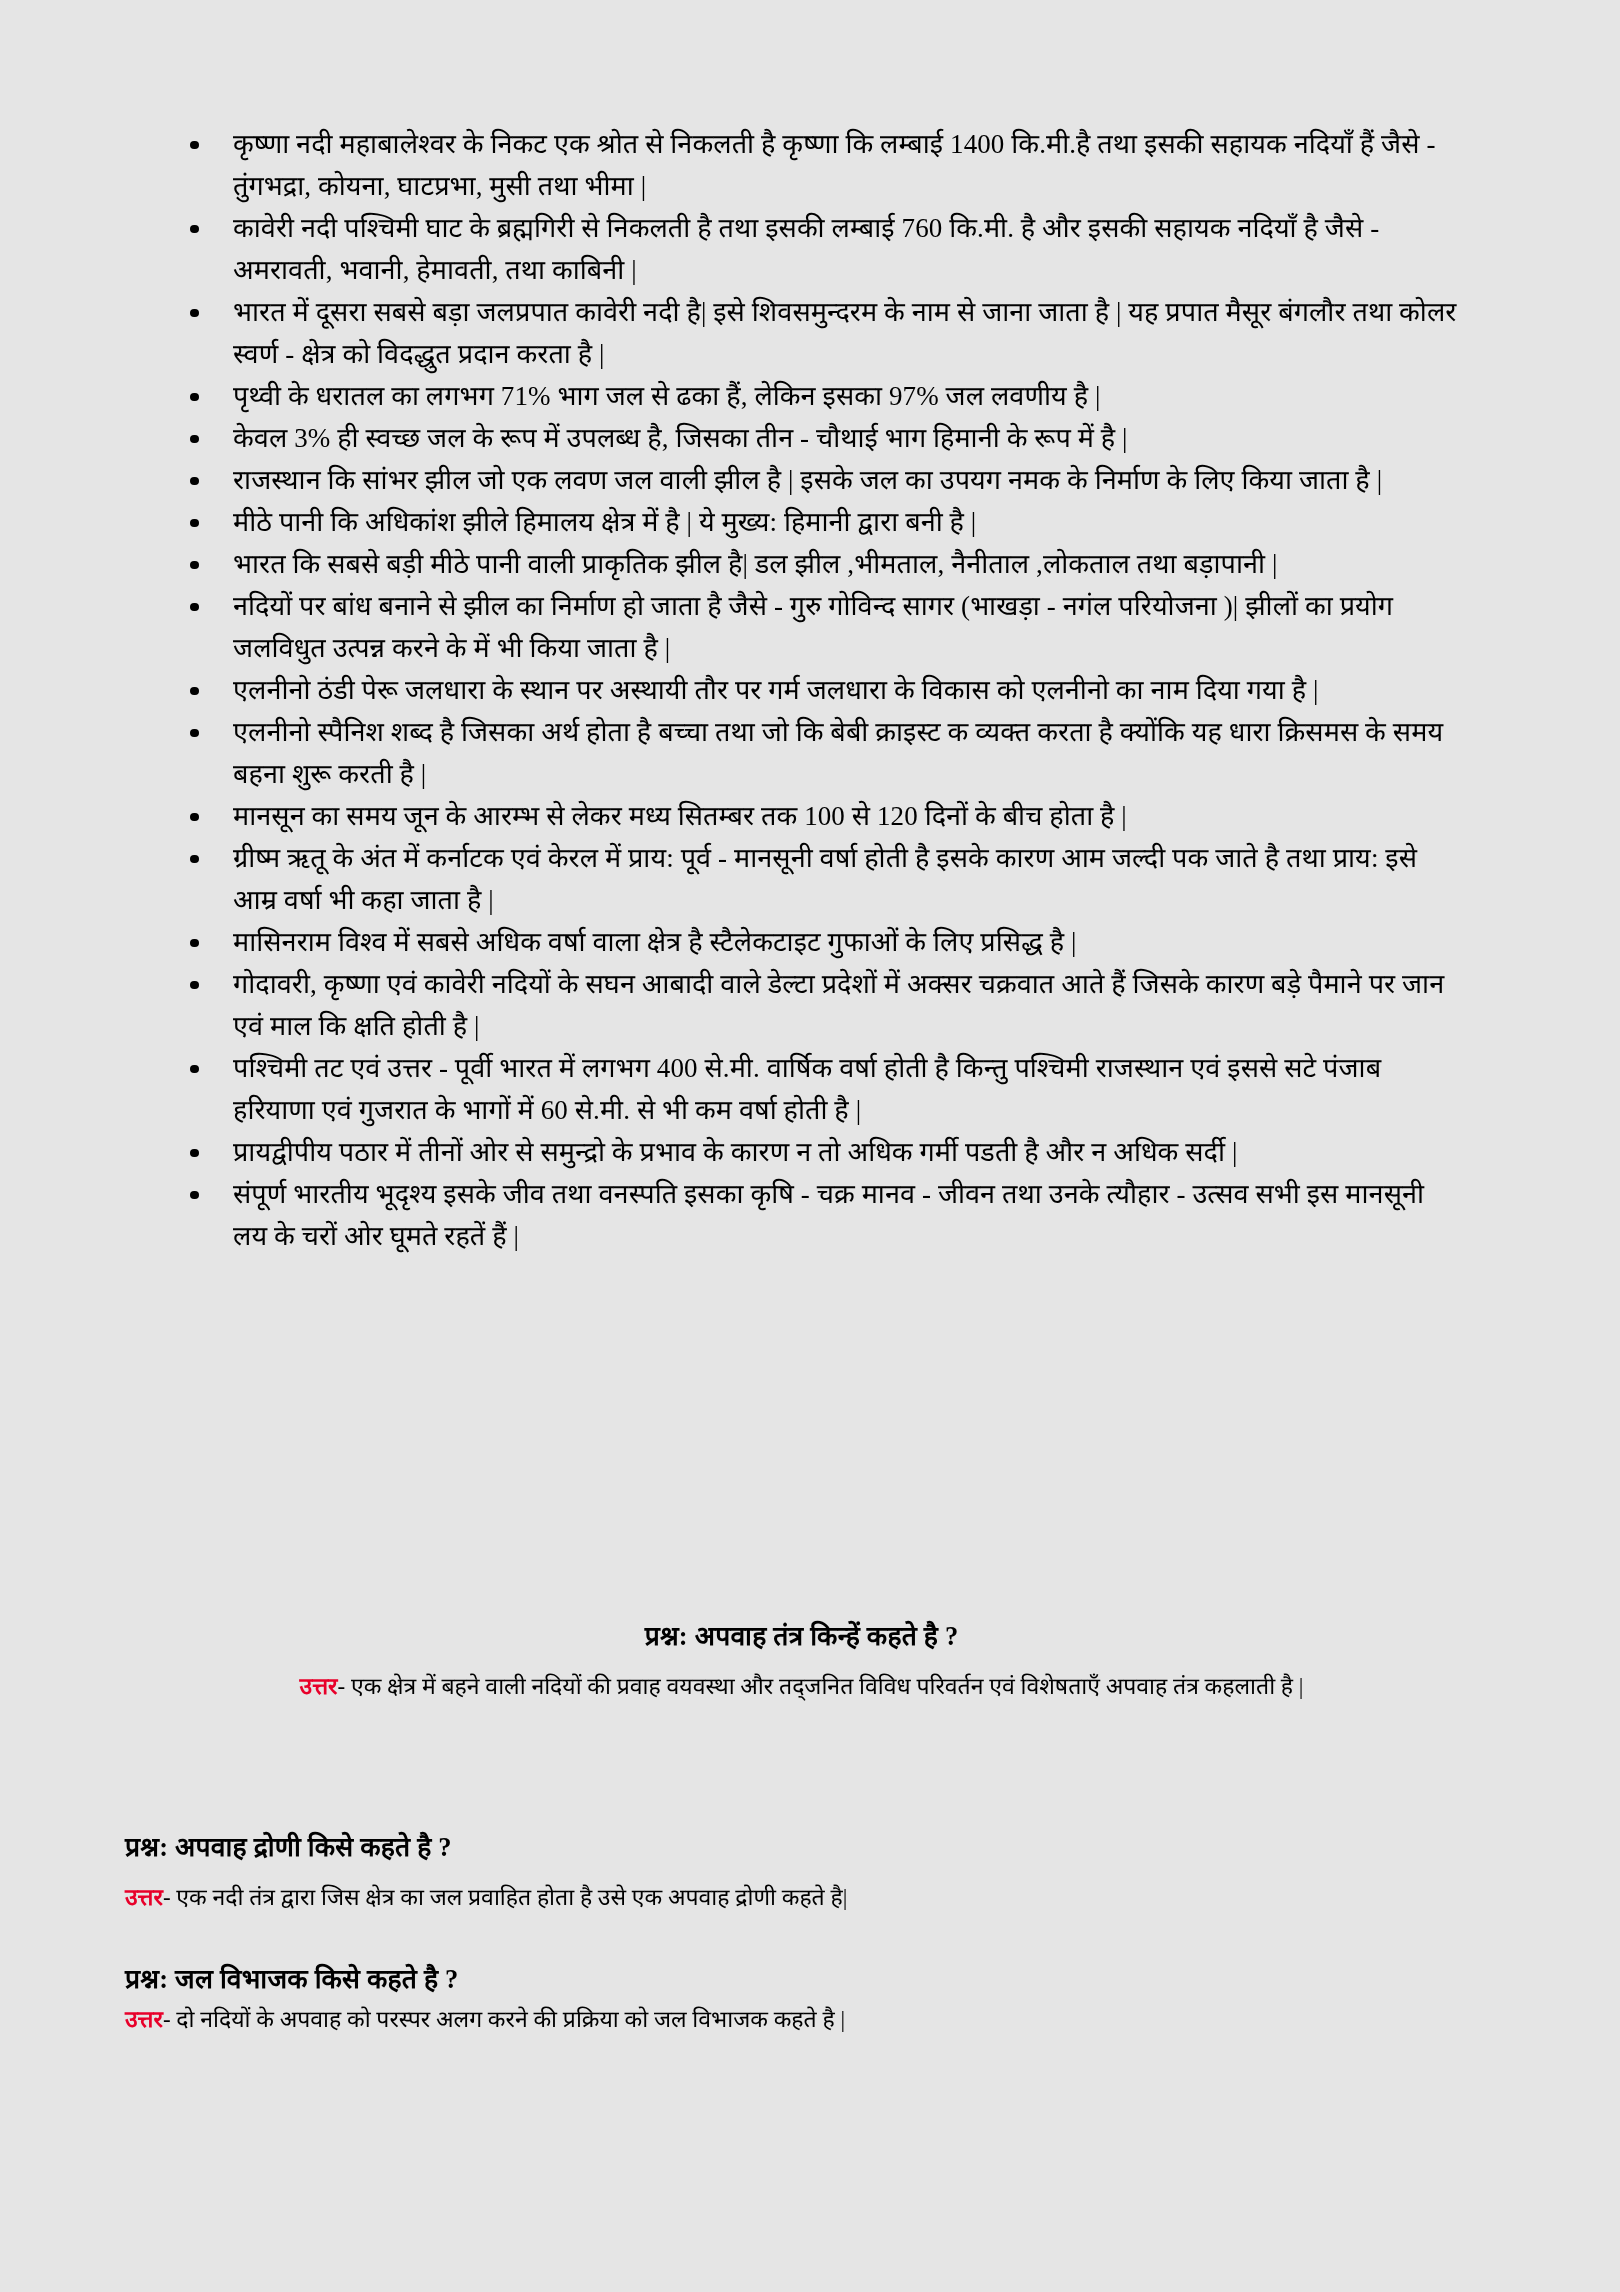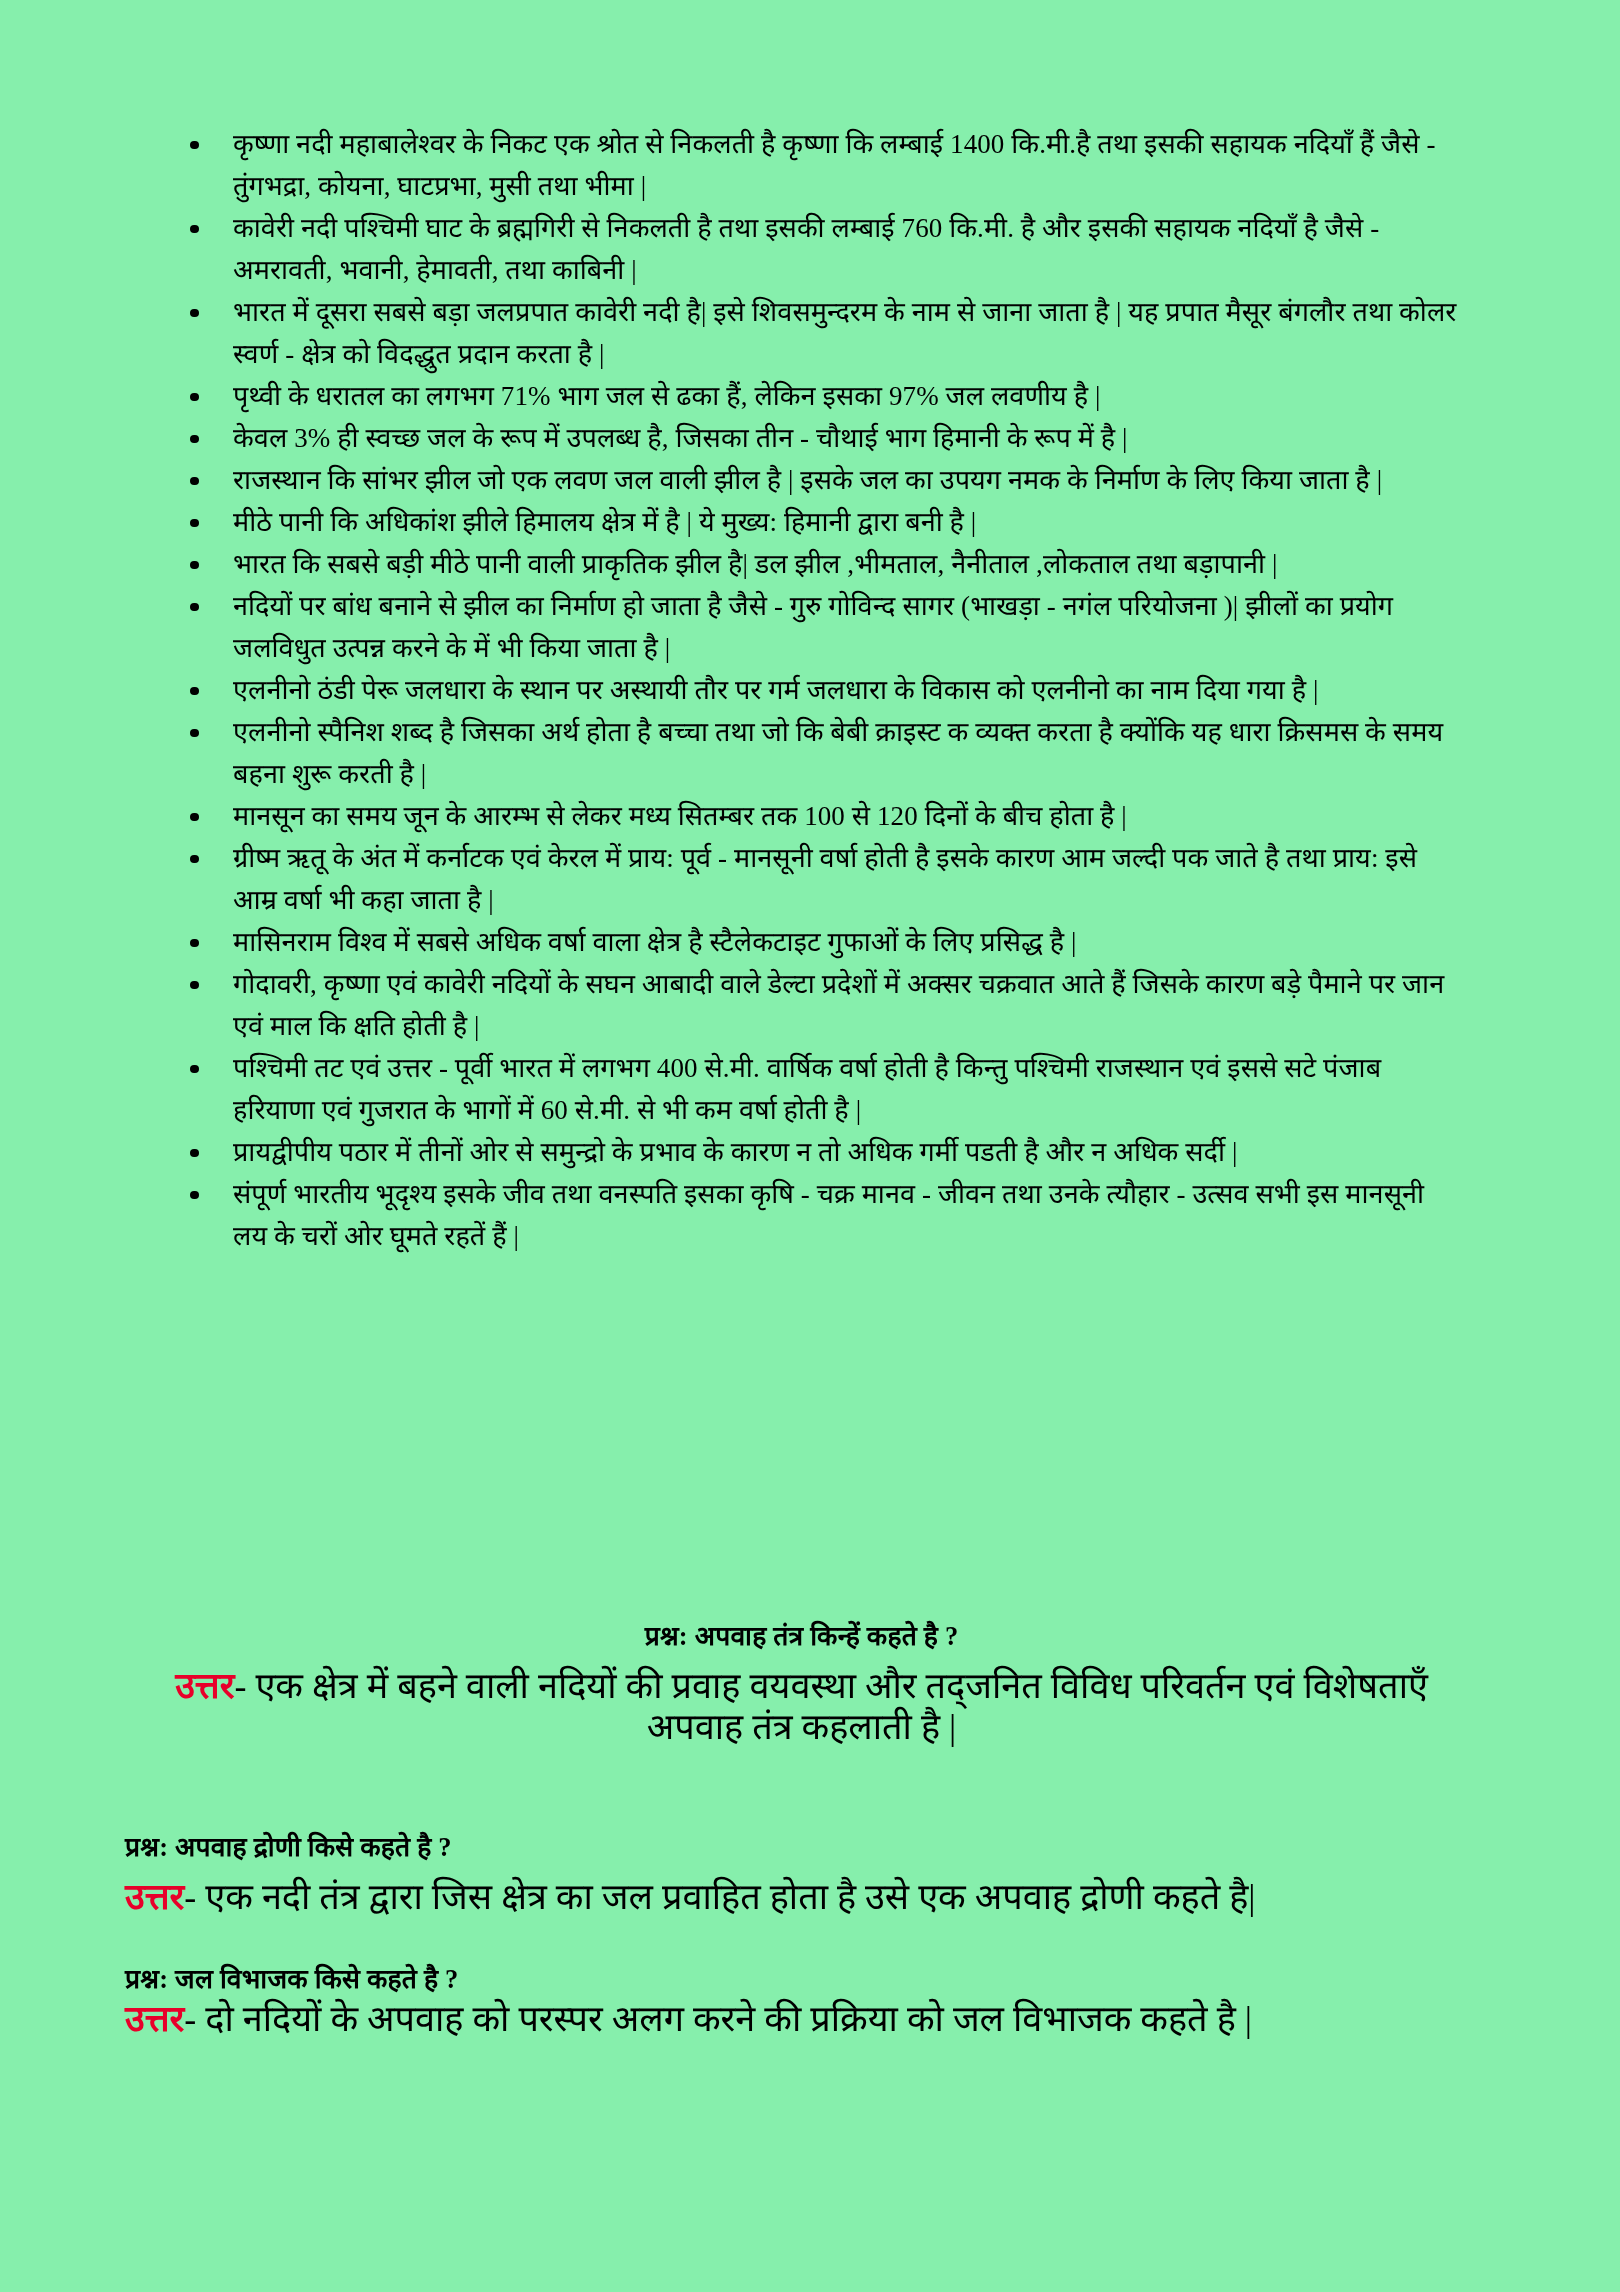--- a/index.html
+++ b/index.html
@@ -15,7 +15,7 @@
     position: relative;
     width: 1620px;
     height: 2293px;
-    background: #86efac;
+    background: #e5e5e5;
     box-sizing: border-box;
     padding: 0;
     overflow: hidden;

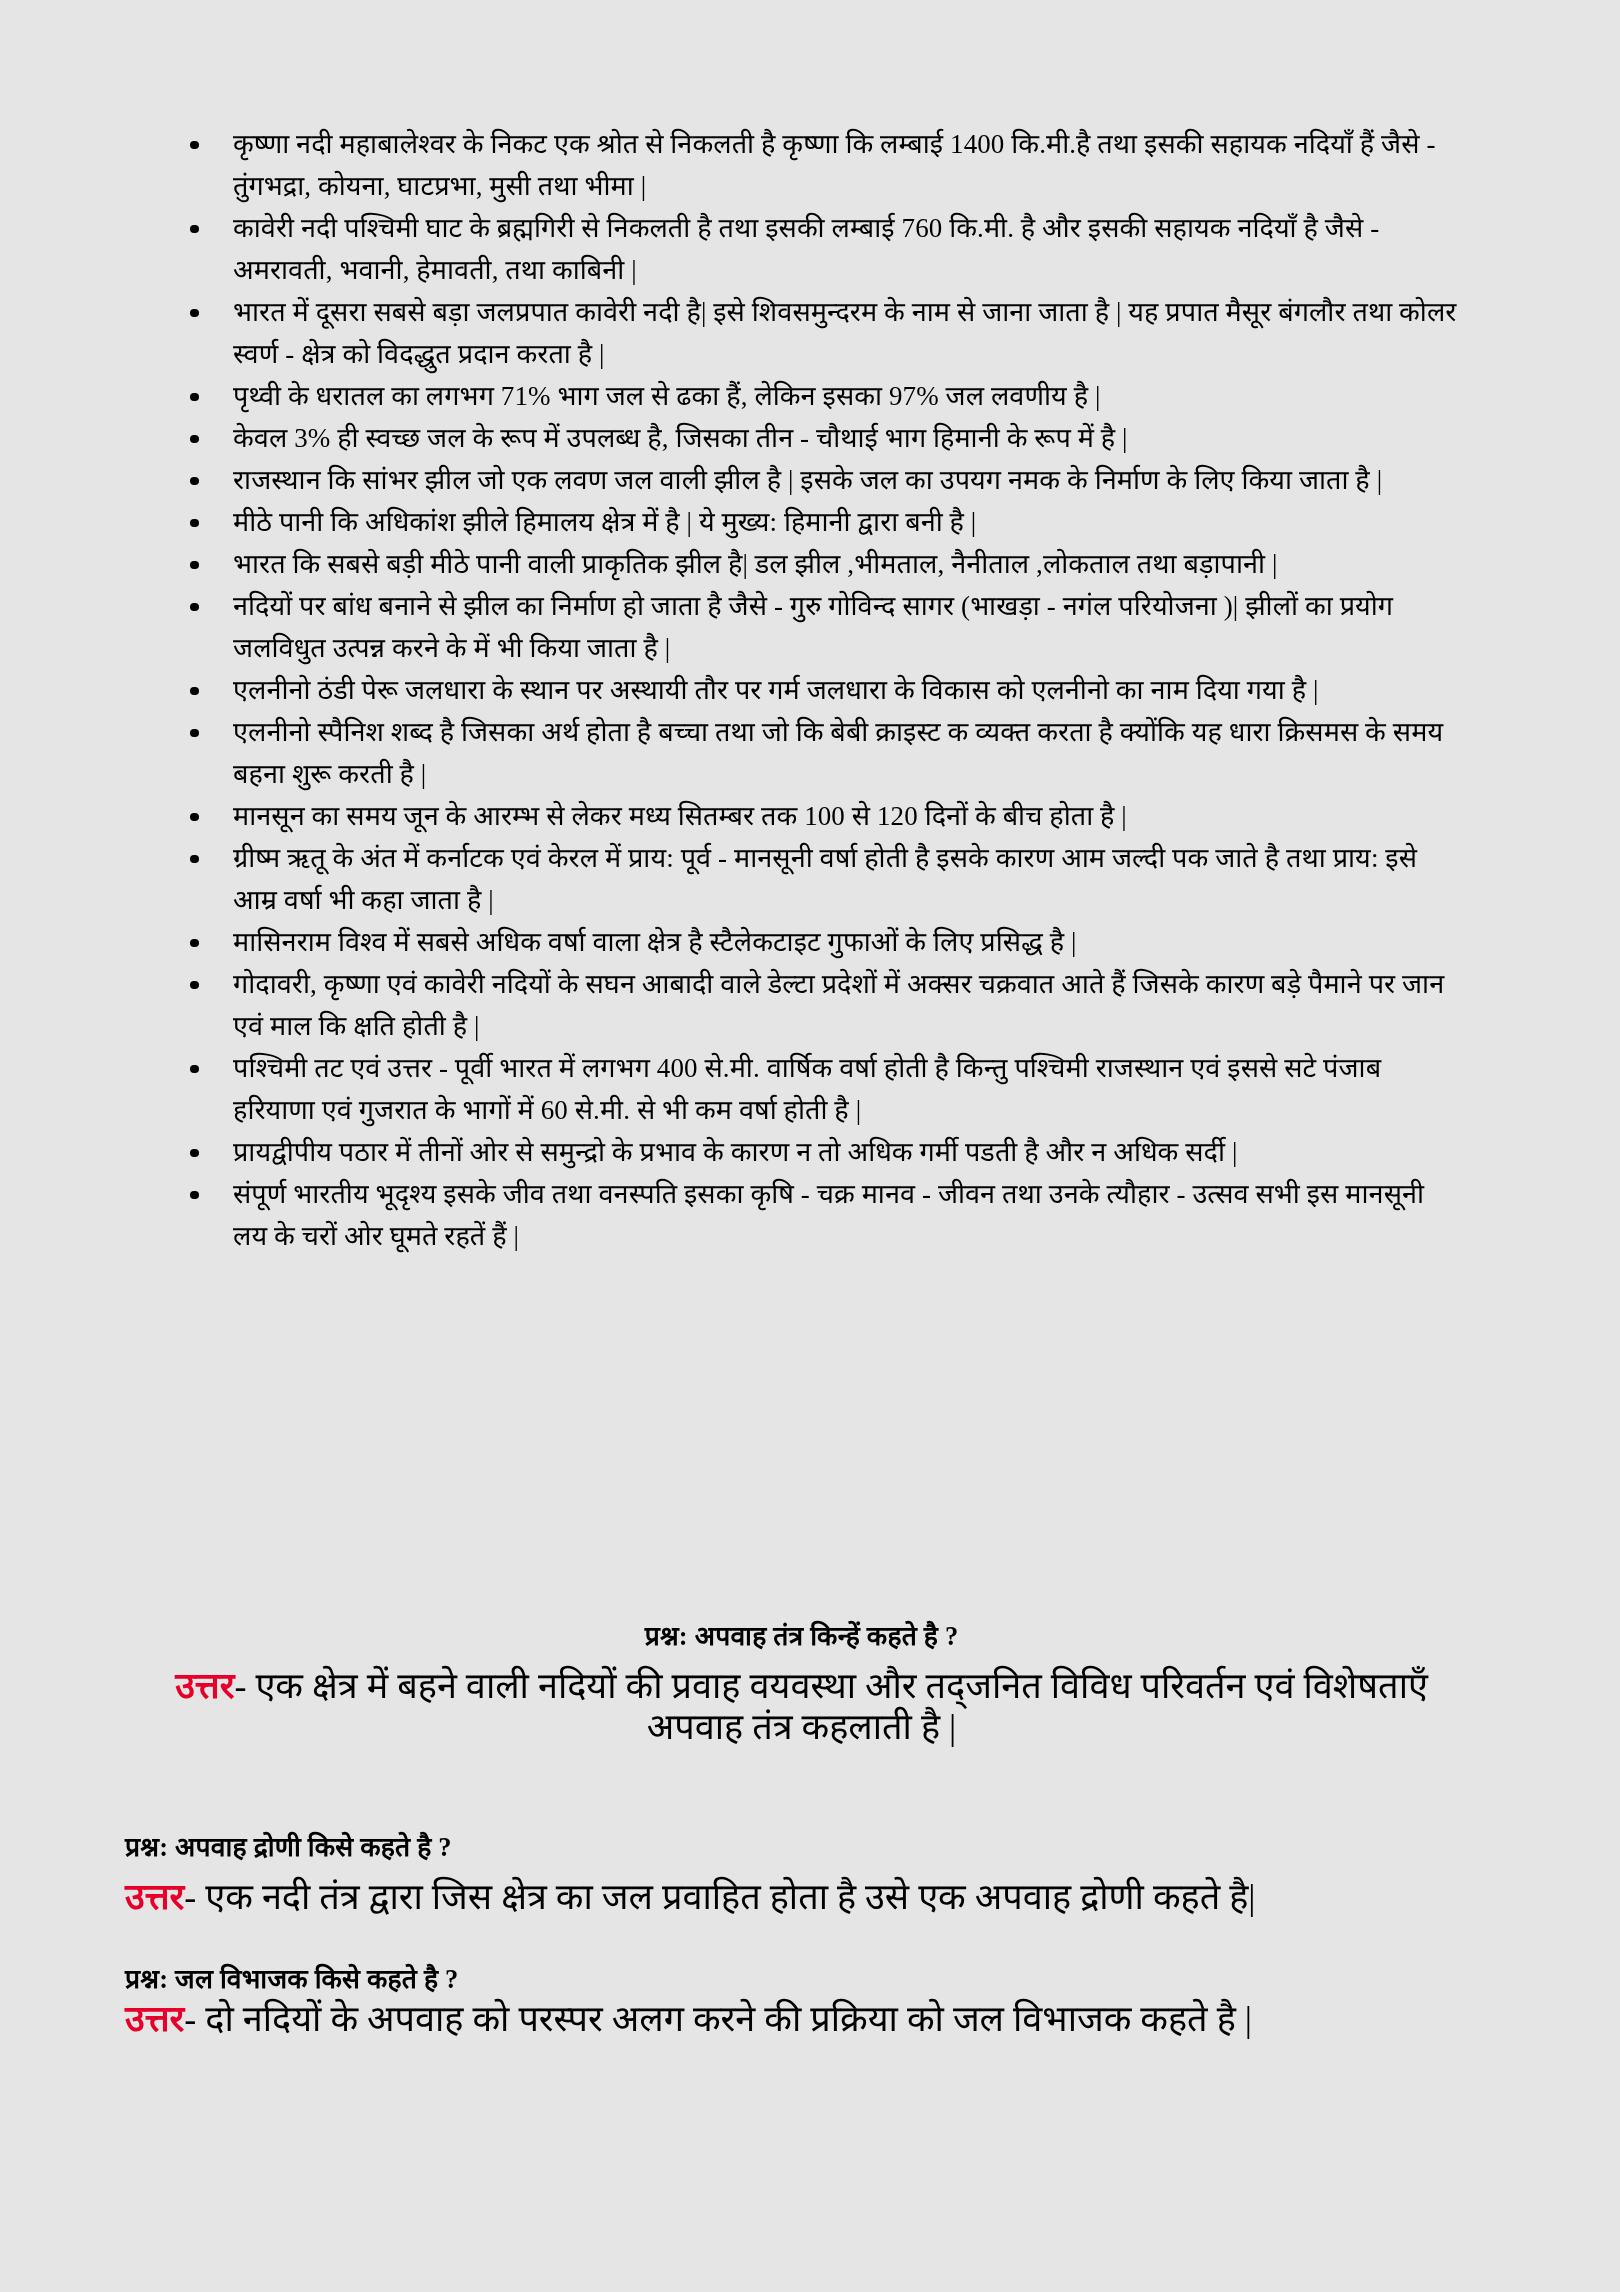--- a/index.html
+++ b/index.html
@@ -70,7 +70,7 @@
     letter-spacing: 0.2px;
   }
   .a-line {
-    font-size: 36px;
+    font-size: 23px;
     line-height: 41px;
   }
   .ans-label {

